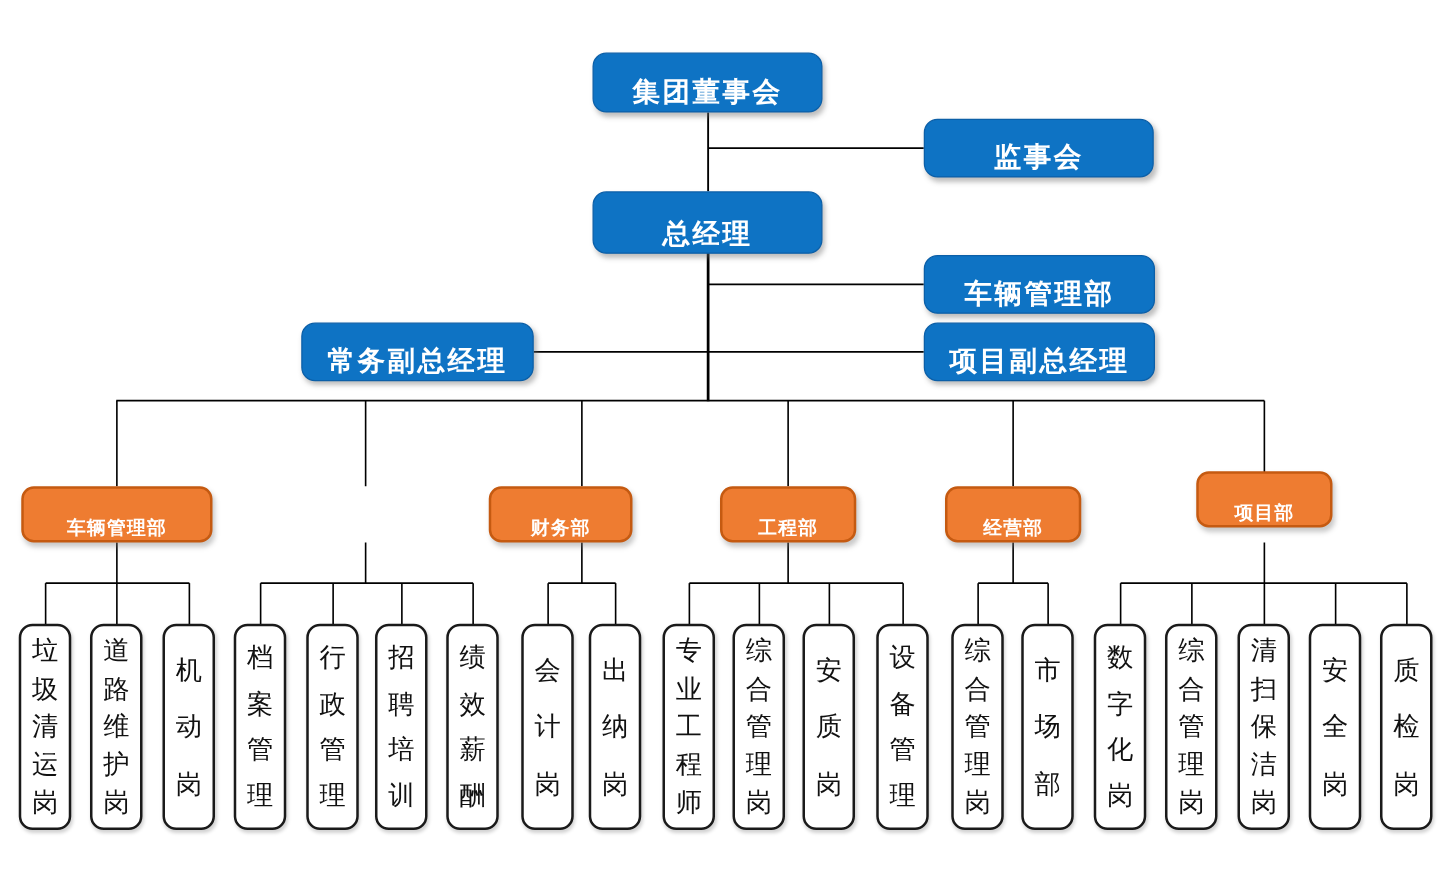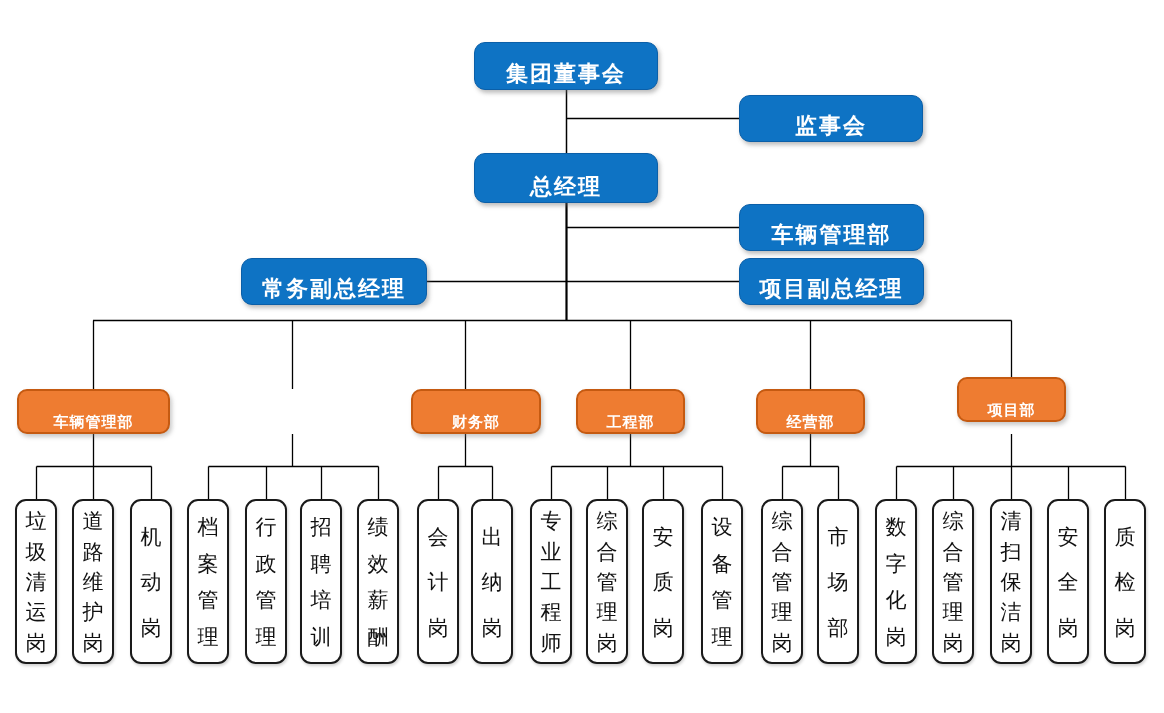--- a/index.html
+++ b/index.html
@@ -118,7 +118,7 @@
   <div class="node orange" style="left:17px;top:389px;width:153px;height:45px">
     <span>车辆管理部</span>
   </div>
-  <div class="node orange" style="left:411px;top:389px;width:130px;height:45px">
+  <div class="node orange" style="left:391px;top:389px;width:115px;height:45px">
     <span>财务部</span>
   </div>
   <div class="node orange" style="left:576px;top:389px;width:109px;height:45px">

